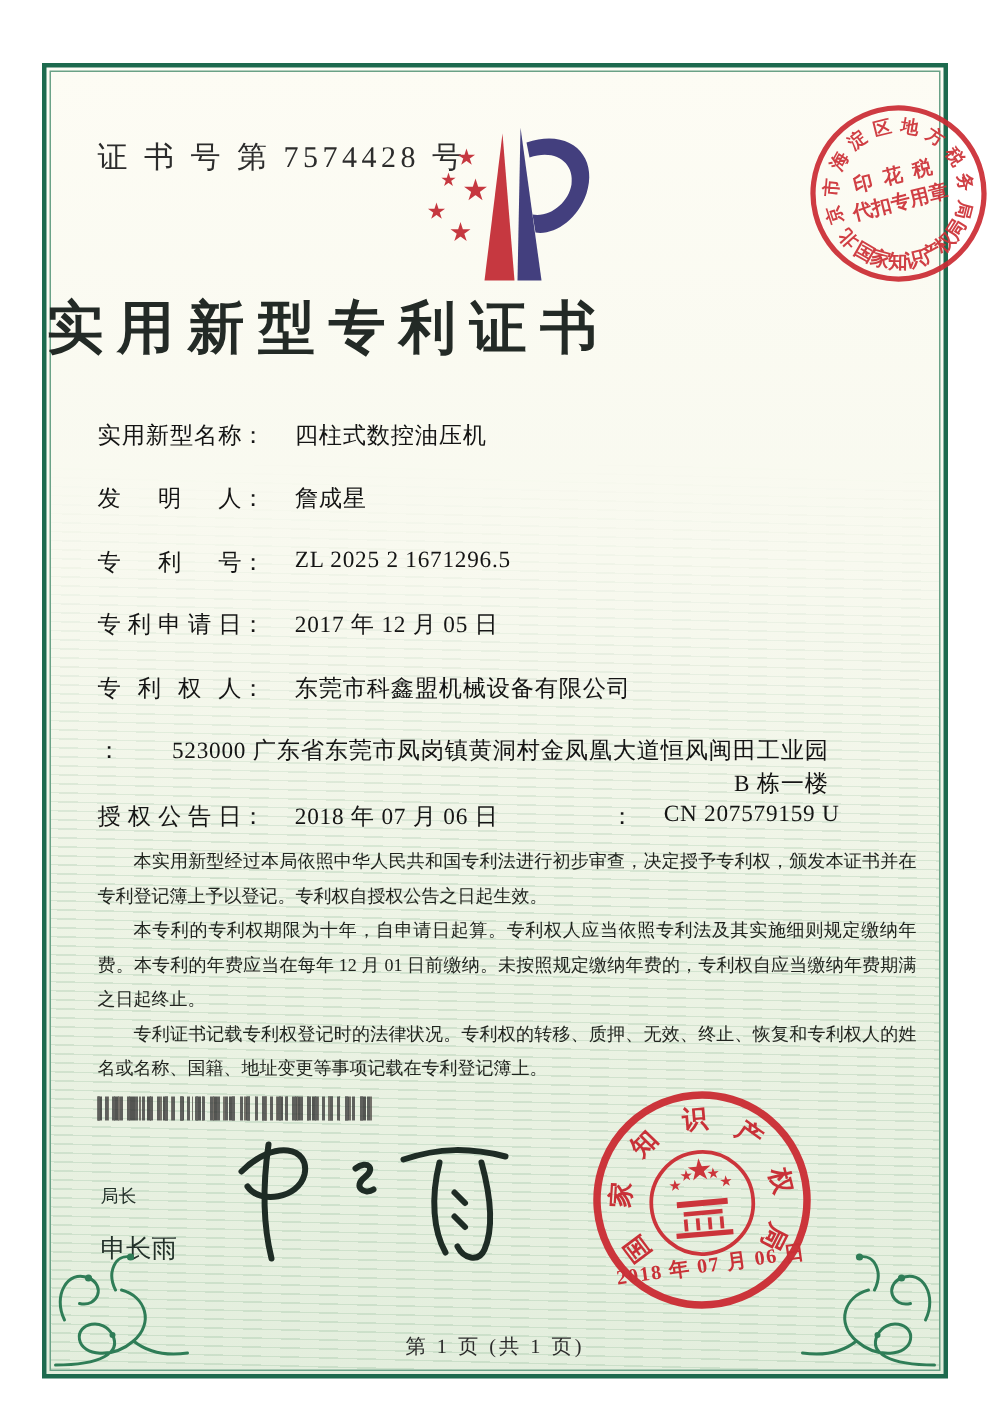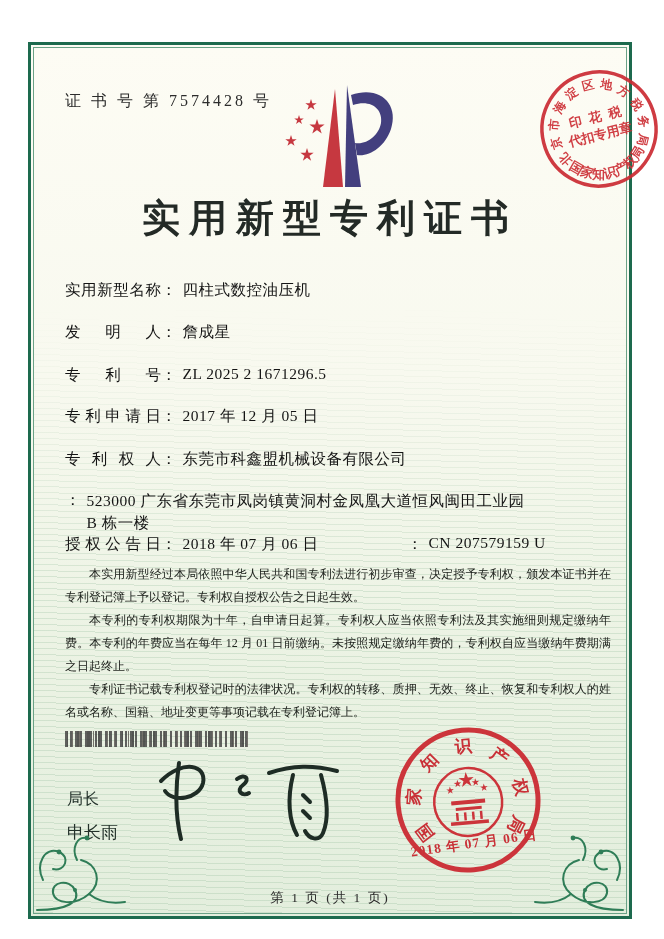--- a/index.html
+++ b/index.html
@@ -28,7 +28,7 @@
   
   .cert-no{
     position:absolute;left:34px;top:46px;
-    font-size:16px;letter-spacing:3px;color:#2c2c2c;
+    font-size:20px;letter-spacing:3px;color:#2c2c2c;
   }
   .logo{position:absolute;left:246px;top:38px;width:124px;height:112px;}
   .tax-seal{

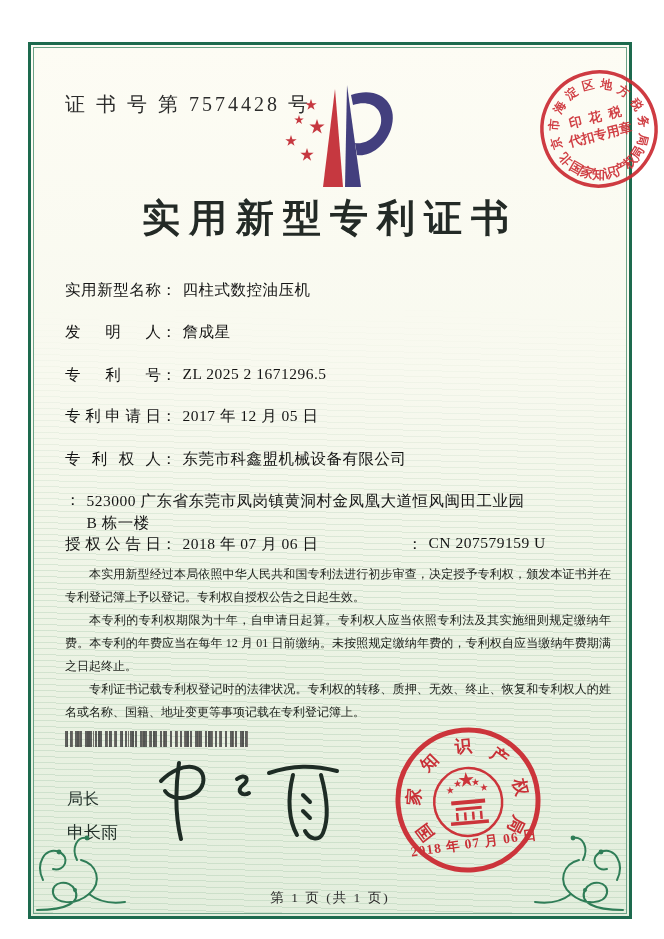--- a/index.html
+++ b/index.html
@@ -38,7 +38,7 @@
   .tax-seal text{fill:#cd3036;font-weight:bold;font-family:"Liberation Serif",serif;}
   .title{
     position:absolute;left:0;top:148px;width:100%;
-    text-align:center;font-size:38px;font-weight:600;color:#232a26;
+    text-align:left;font-size:38px;font-weight:600;color:#232a26;
     letter-spacing:9px;
   }
   

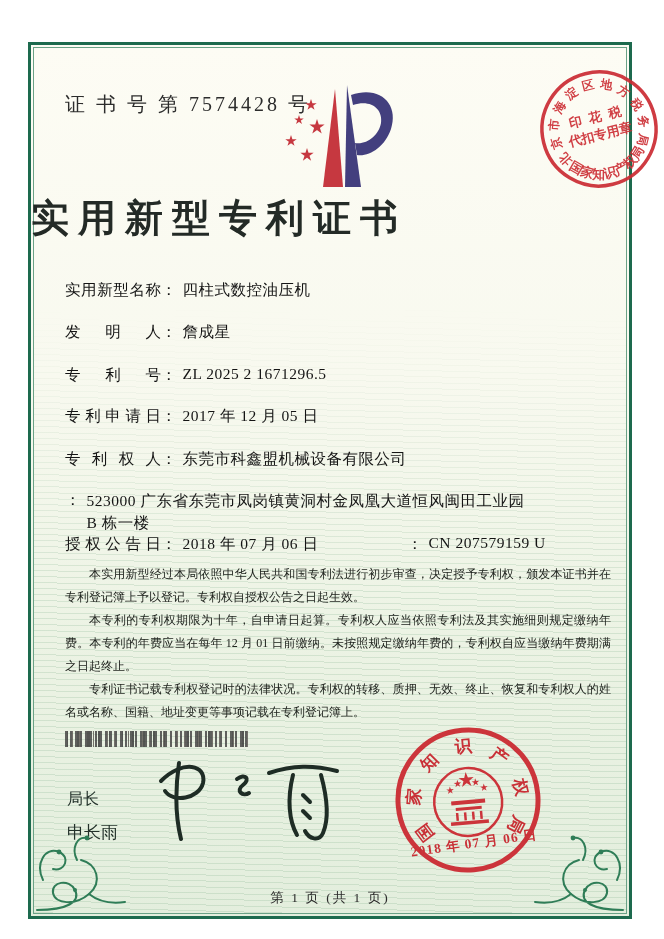--- a/index.html
+++ b/index.html
@@ -44,7 +44,7 @@
   
   .row{position:absolute;left:34px;display:flex;font-size:15.5px;color:#141414;}
   .flabel{display:inline-block;width:96px;text-align:justify;text-align-last:justify;}
-  .fvalue{margin-left:6px;letter-spacing:0.5px;}
+  .fvalue{margin-left:20px;letter-spacing:0.5px;text-align:right;}
   .addr .fvalue{width:452px;line-height:22px;}
   .row-grant-right{position:absolute;left:342px;top:0;display:flex;}
   

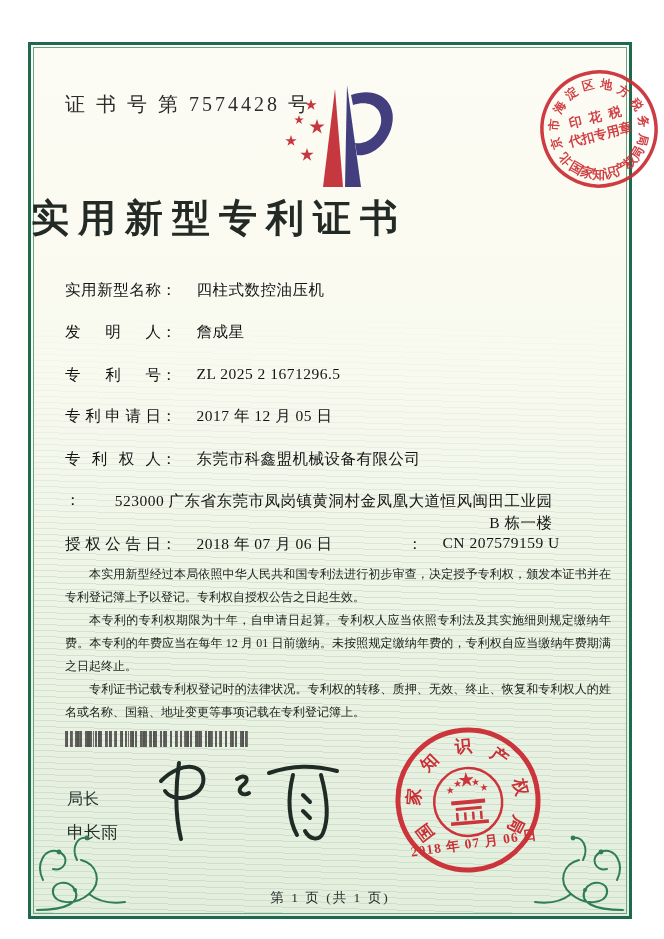--- a/index.html
+++ b/index.html
@@ -63,7 +63,7 @@
     opacity:.8;
   }
   
-  .sig-title{position:absolute;left:36px;top:744px;font-size:16px;color:#23312a;font-family:"Liberation Sans",sans-serif;}
+  .sig-title{position:absolute;left:36px;top:744px;font-size:12px;color:#23312a;font-family:"Liberation Sans",sans-serif;}
   .sig-name{position:absolute;left:36px;top:776px;font-size:17px;color:#23312a;font-family:"Liberation Sans",sans-serif;}
   .signature{position:absolute;left:110px;top:696px;width:230px;height:110px;}
   

